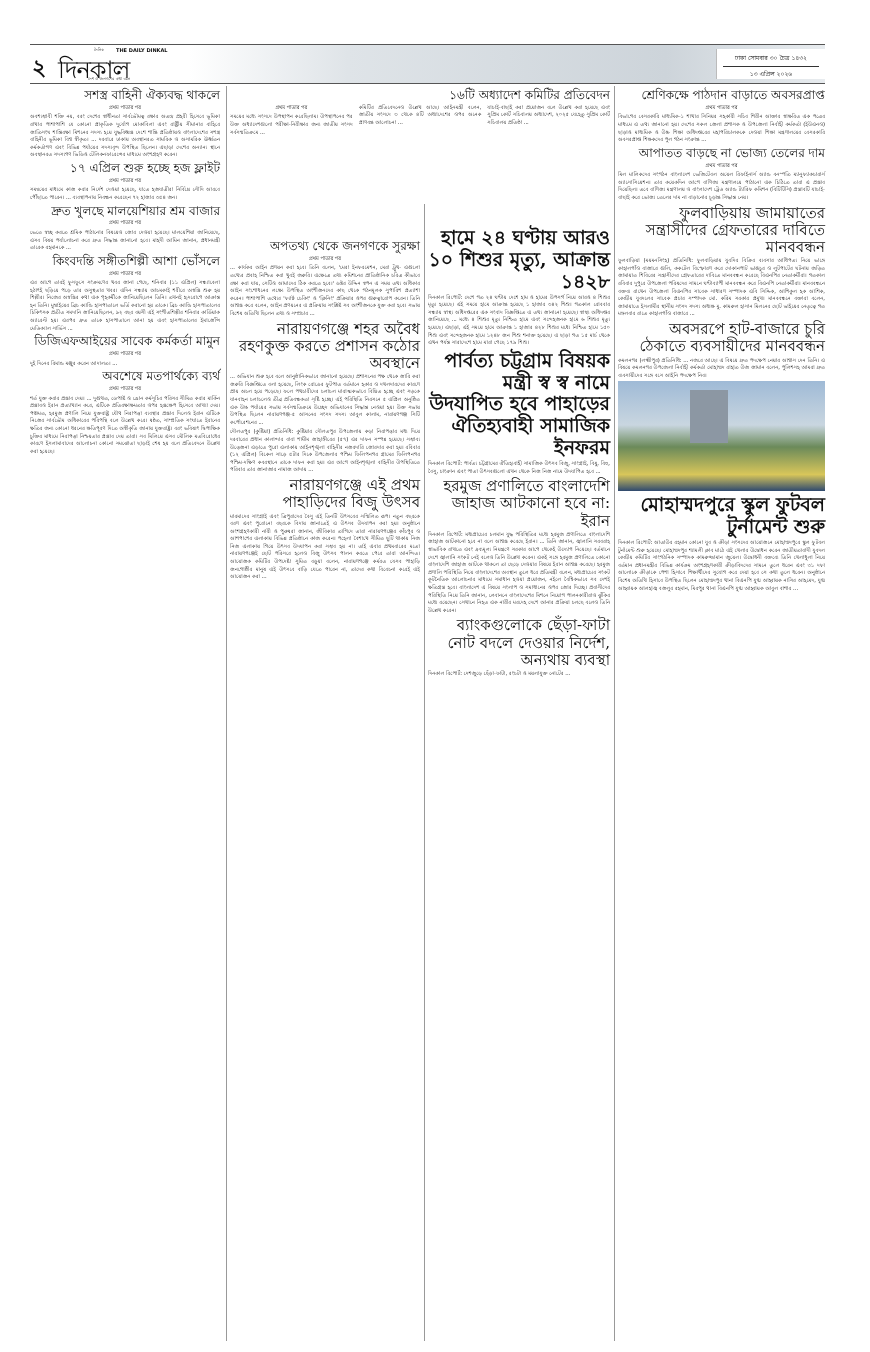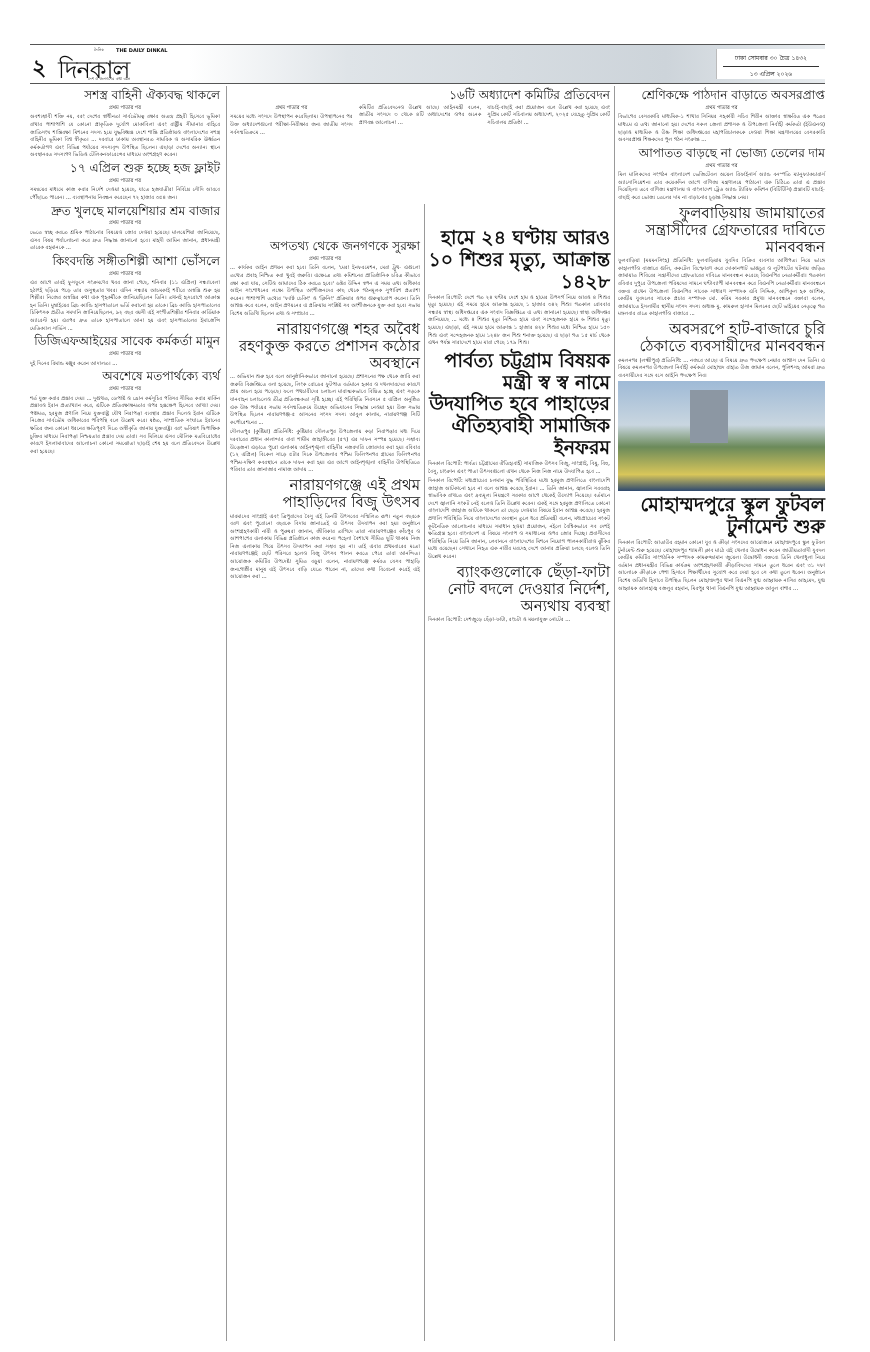--- a/index.html
+++ b/index.html
@@ -123,6 +123,7 @@
         <p>দিনকাল রিপোর্ট: পার্বত্য চট্টগ্রামের ঐতিহ্যবাহী সামাজিক উৎসব বিজু, সাংগ্রাই, বিষু, বিহু, বৈসু, চাংক্রান এবং পাতা উৎসবগুলো এখন থেকে নিজ নিজ নামে উদযাপিত হবে ...</p>
       </div>
       <div>
+        <div class="hl m">হরমুজ প্রণালিতে বাংলাদেশি জাহাজ আটকানো হবে না: ইরান</div>
         <p>দিনকাল রিপোর্ট: মধ্যপ্রাচ্যের চলমান যুদ্ধ পরিস্থিতির মধ্যে হরমুজ প্রণালিতে বাংলাদেশি জাহাজ আটকানো হবে না বলে আশ্বস্ত করেছে ইরান। ... তিনি জানান, জ্বালানি সরবরাহ স্বাভাবিক রাখতে এবং দ্রব্যমূল্য নিয়ন্ত্রণে সরকার আগে থেকেই উদ্যোগ নিয়েছে। বর্তমানে দেশে জ্বালানি সংকট নেই বলেও তিনি উল্লেখ করেন। একই সঙ্গে হরমুজ প্রণালিতে কোনো বাংলাদেশি জাহাজ আটকে থাকলে তা ছেড়ে দেওয়ার বিষয়ে ইরান আশ্বস্ত করেছে। হরমুজ প্রণালি পরিস্থিতি নিয়ে বাংলাদেশের অবস্থান তুলে ধরে প্রতিমন্ত্রী বলেন, মধ্যপ্রাচ্যের সংকট কূটনৈতিক আলোচনার মাধ্যমে সমাধান হওয়া প্রয়োজন, নইলে বৈশ্বিকভাবে সব দেশই ক্ষতিগ্রস্ত হবে। বাংলাদেশ এ বিষয়ে সংলাপ ও সমাধানের ওপর জোর দিচ্ছে। প্রবাসীদের পরিস্থিতি নিয়ে তিনি জানান, লেবাননে বাংলাদেশের মিশনে নিয়োগ পালনকারীরাও ঝুঁকির মধ্যে রয়েছেন। সেখানে নিহত এক নারীর মরদেহ দেশে আনার প্রক্রিয়া চলছে বলেও তিনি উল্লেখ করেন।</p>
       </div>
       <div>

